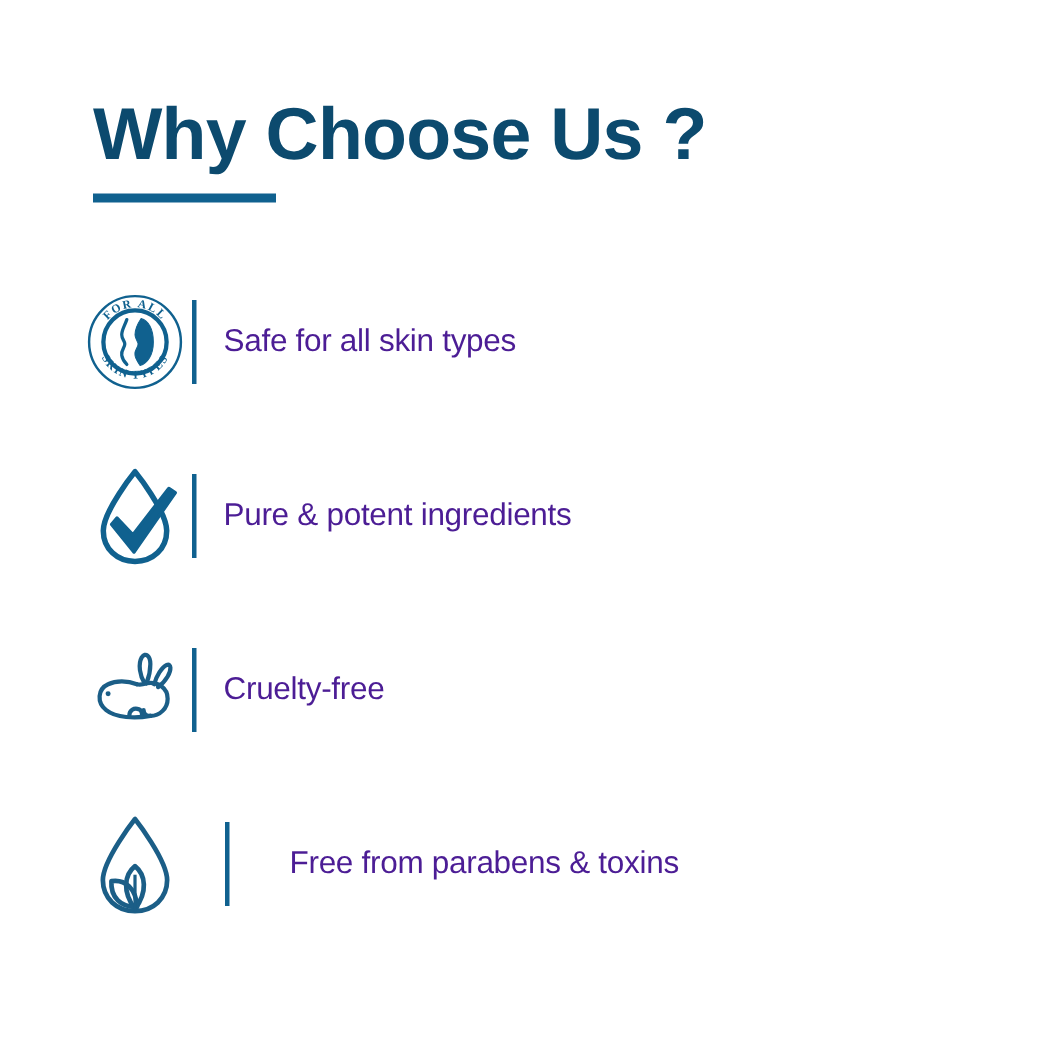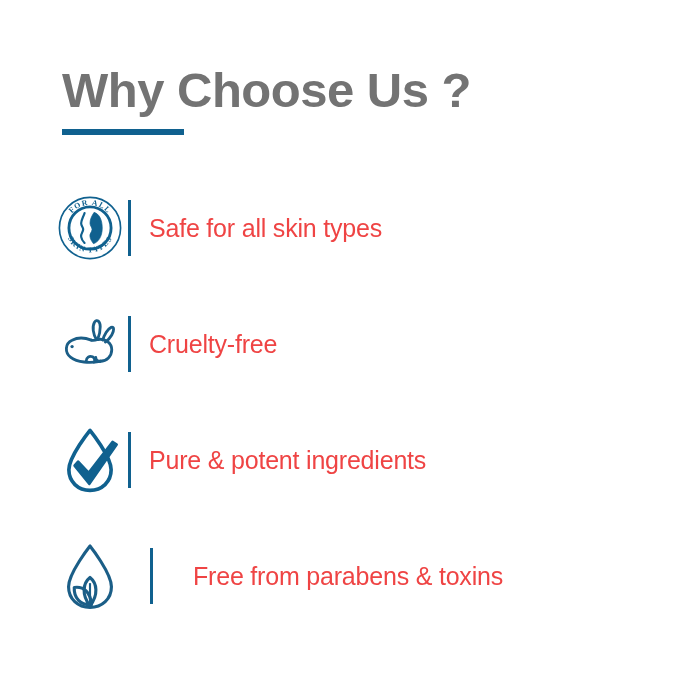--- a/index.html
+++ b/index.html
@@ -34,7 +34,7 @@
     font-size: 49px;
     font-weight: bold;
     letter-spacing: -0.5px;
-    color: #737373;
+    color: #0c4a6e;
     line-height: 1.0;
     white-space: nowrap;
   }

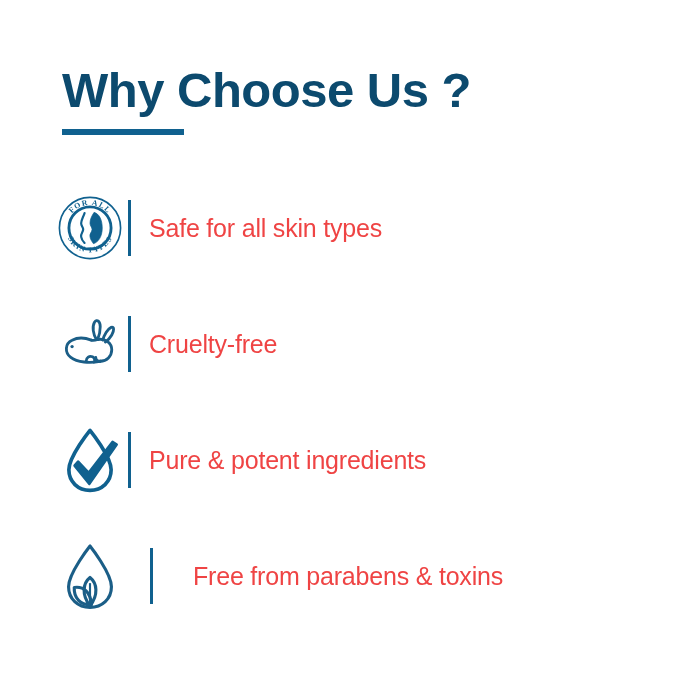--- a/index.html
+++ b/index.html
@@ -83,9 +83,9 @@
   }
   .feature-label {
     font-family: "Liberation Sans", sans-serif;
-    font-size: 25px;
+    font-size: 21px;
     font-weight: normal;
-    color: #ef4444;
+    color: #4c1d95;
     letter-spacing: -0.2px;
     white-space: nowrap;
   }

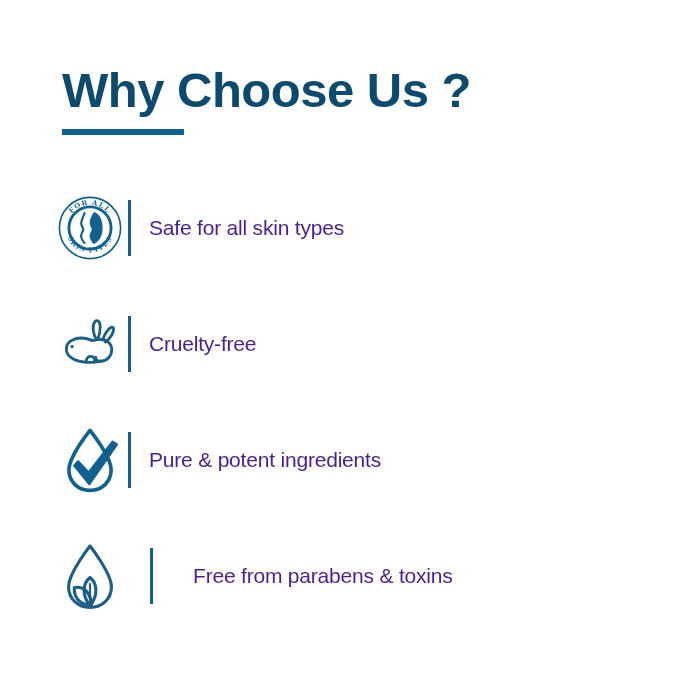--- a/index.html
+++ b/index.html
@@ -135,6 +135,20 @@
 
     <div class="feature-row">
       <div class="feature-icon">
+        <svg width="62" height="70" viewBox="0 0 88 98">
+
+          <path d="M 44,7 C 44,7 14,44 14,63 C 14,80 27,92 44,92 C 61,92 74,80 74,63
+                   C 74,44 44,7 44,7 Z" fill="none" stroke="#10618F" stroke-width="5.2" stroke-linejoin="round"></path>
+
+          <path d="M 22,57 L 27,51 L 42,67 L 76,23 L 82,27 L 43,83 Z" fill="#10618F" stroke="#10618F" stroke-width="3.4" stroke-linejoin="round"></path>
+        </svg>
+      </div>
+      <div class="feature-divider"></div>
+      <div class="feature-label">Pure &amp; potent ingredients</div>
+    </div>
+
+    <div class="feature-row">
+      <div class="feature-icon">
         <svg width="64" height="56" viewBox="0 0 100 86">
           <g fill="none" stroke="#1B5E87" stroke-width="4.4" stroke-linecap="round" stroke-linejoin="round">
 
@@ -161,20 +175,6 @@
 
     <div class="feature-row">
       <div class="feature-icon">
-        <svg width="62" height="70" viewBox="0 0 88 98">
-
-          <path d="M 44,7 C 44,7 14,44 14,63 C 14,80 27,92 44,92 C 61,92 74,80 74,63
-                   C 74,44 44,7 44,7 Z" fill="none" stroke="#10618F" stroke-width="5.2" stroke-linejoin="round"></path>
-
-          <path d="M 22,57 L 27,51 L 42,67 L 76,23 L 82,27 L 43,83 Z" fill="#10618F" stroke="#10618F" stroke-width="3.4" stroke-linejoin="round"></path>
-        </svg>
-      </div>
-      <div class="feature-divider"></div>
-      <div class="feature-label">Pure &amp; potent ingredients</div>
-    </div>
-
-    <div class="feature-row">
-      <div class="feature-icon">
         <svg width="60" height="72" viewBox="0 0 84 100">
           <g fill="none" stroke="#1B5E87" stroke-width="4.4" stroke-linejoin="round">
 

